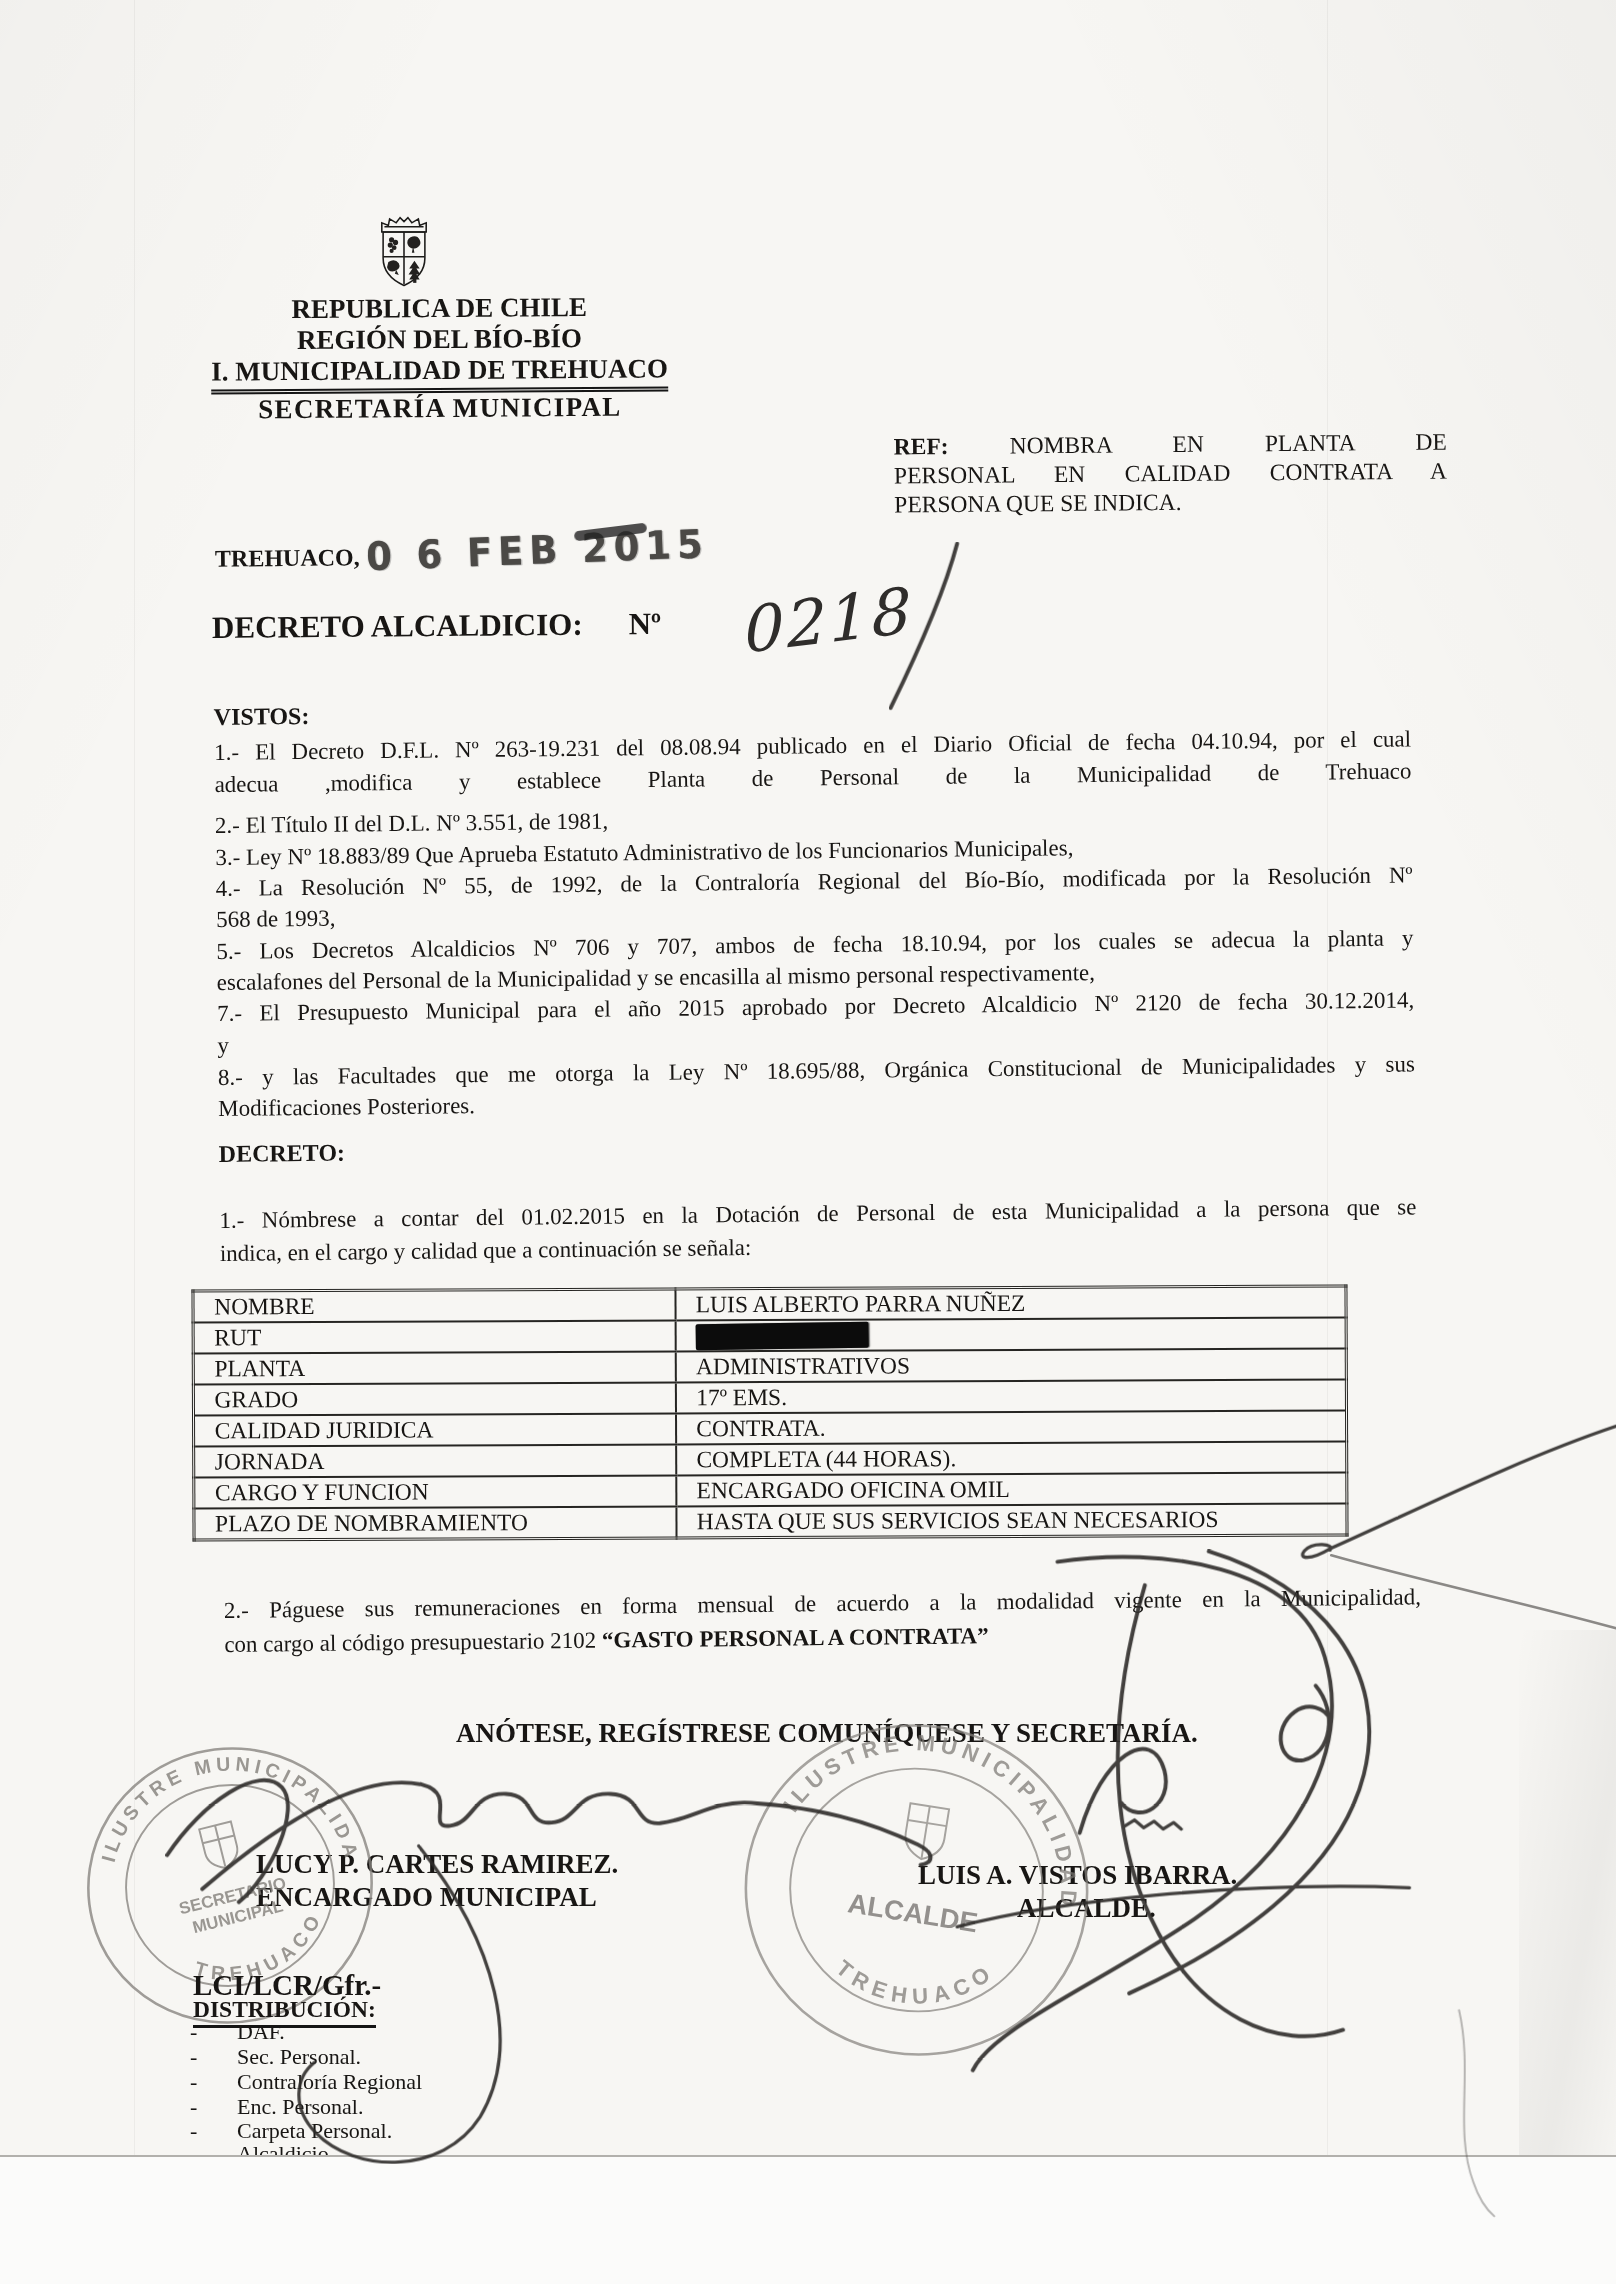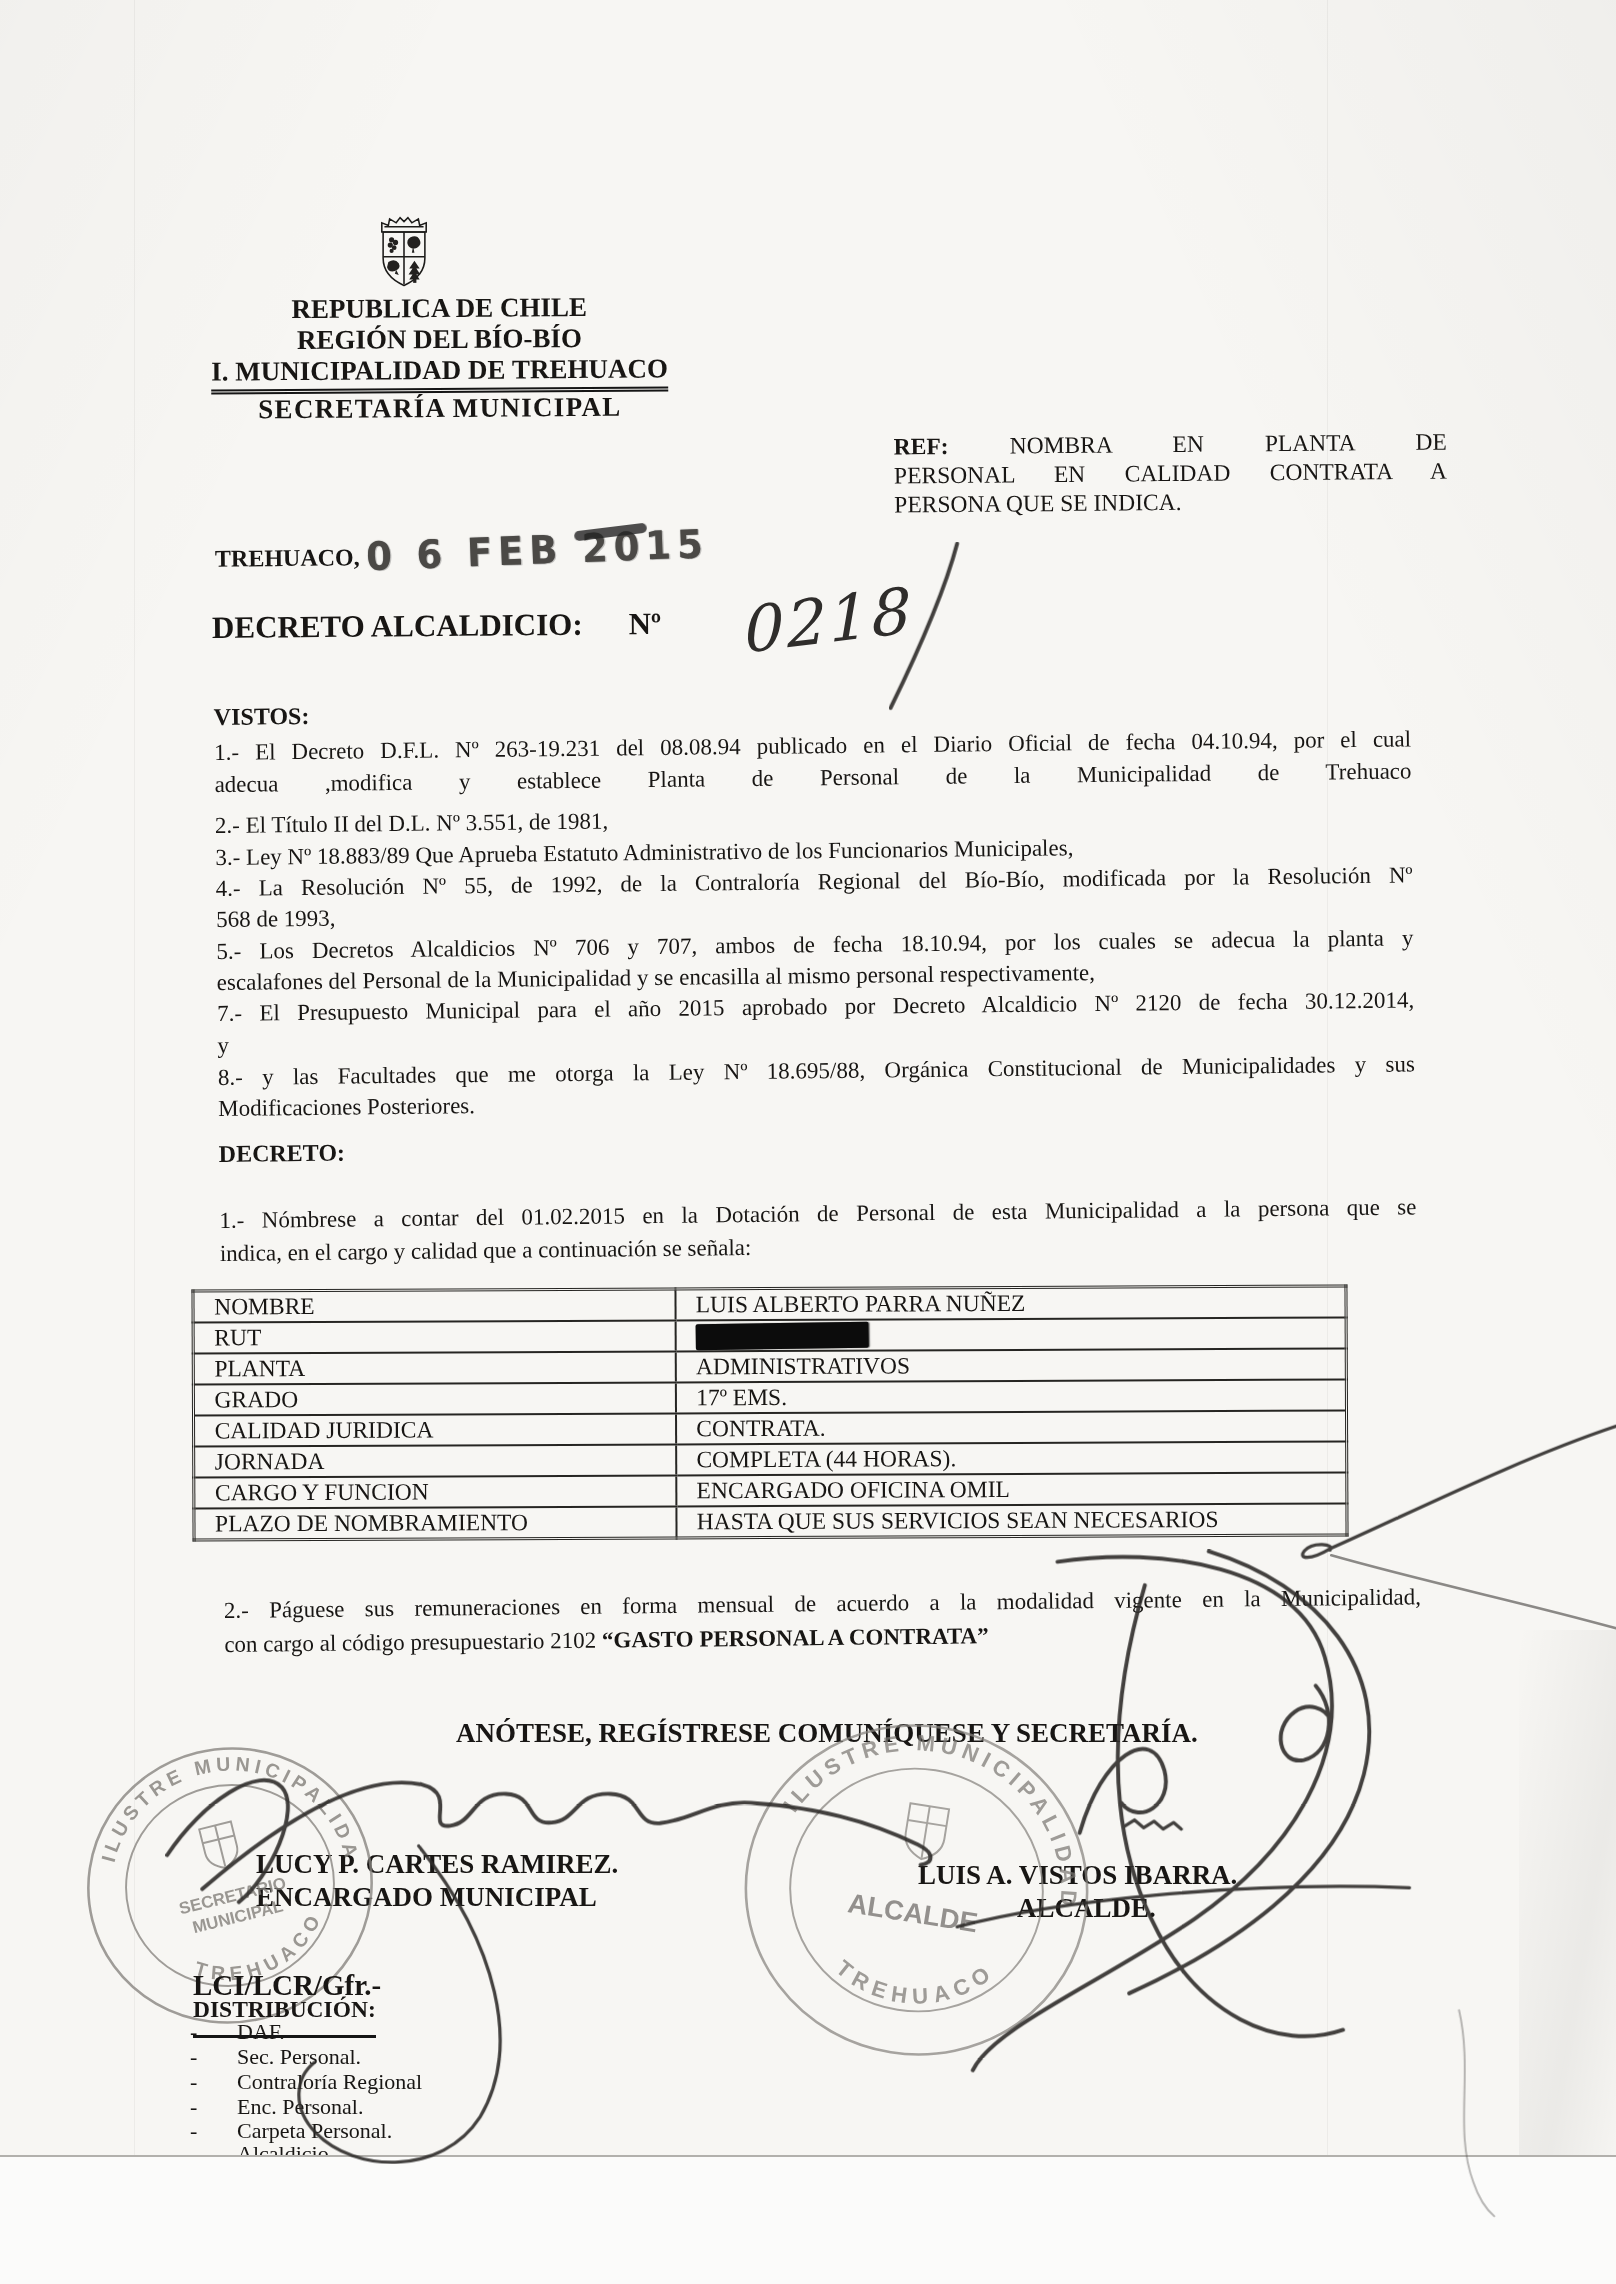--- a/index.html
+++ b/index.html
@@ -61,7 +61,7 @@
   
   #initials{left:193px;top:1969px;font-size:29px;font-weight:bold;}
   #dist-head{left:193px;top:1996px;font-size:23.5px;font-weight:bold;}
-  #dist-head span{border-bottom:3.3px solid #151515;padding-bottom:12px;display:inline-block;}
+  #dist-head span{border-bottom:3.3px solid #151515;padding-bottom:2px;display:inline-block;}
   .dist-item{position:absolute;left:190px;font-size:22px;}
   .dist-item .dash{display:inline-block;width:47px;}
   

